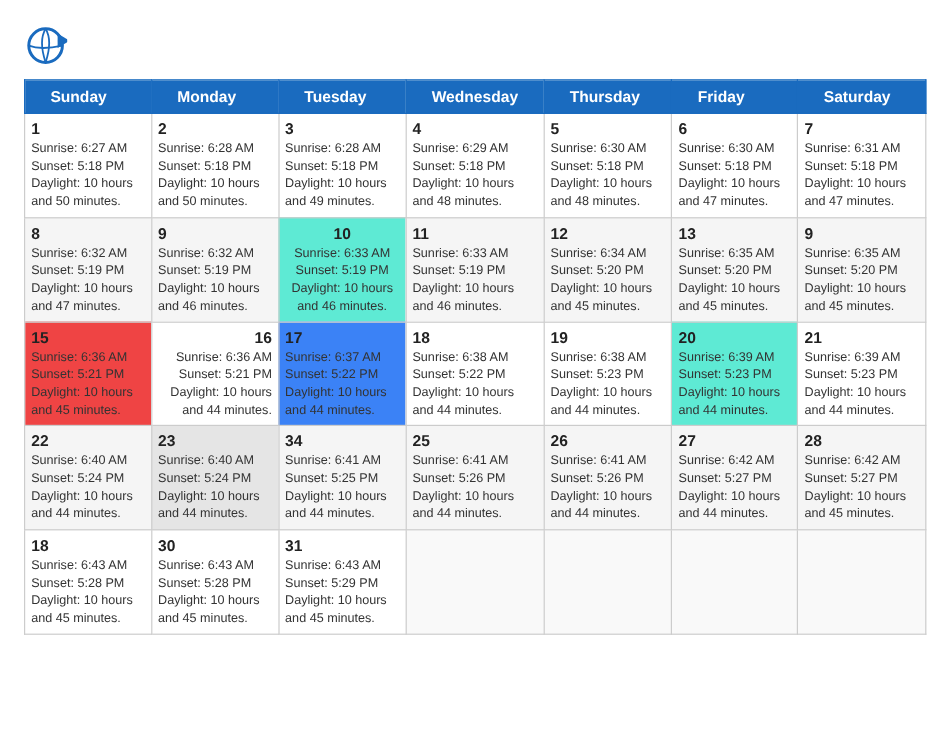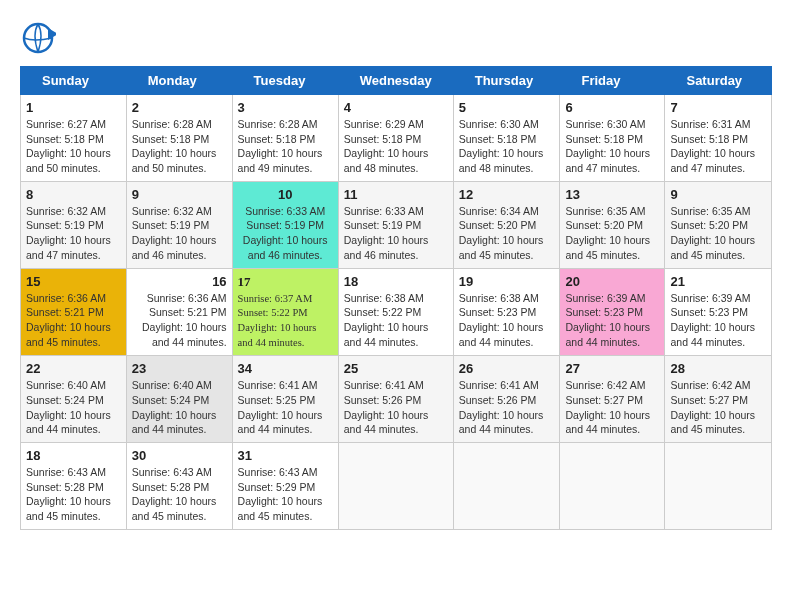--- a/index.html
+++ b/index.html
@@ -188,7 +188,7 @@
         </td>
       </tr>
       <tr>
-        <td style="background: #eab308;">
+        <td style="background: #ef4444;">
           <span class="day-num">15</span>
           <div class="day-info">Sunrise: 6:36 AM<br>Sunset: 5:21 PM<br>Daylight: 10 hours<br>and 45 minutes.</div>
         </td>

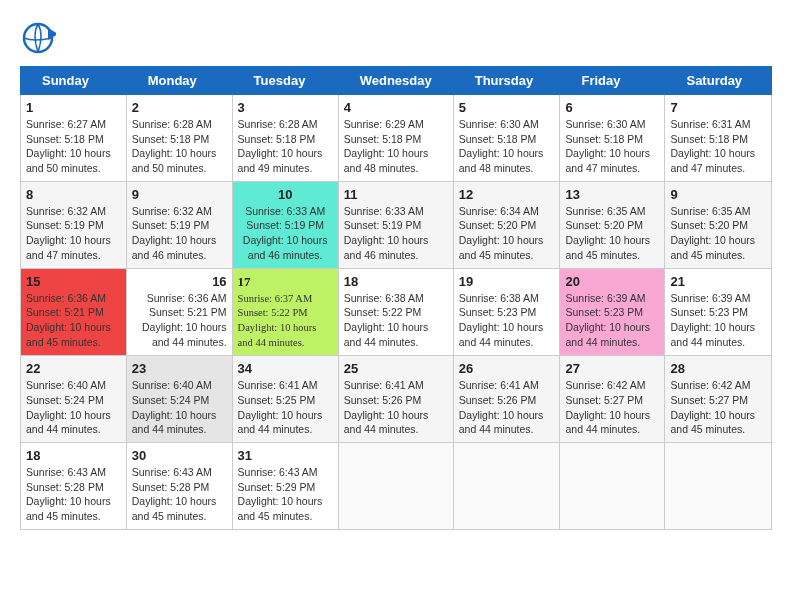--- a/index.html
+++ b/index.html
@@ -196,7 +196,7 @@
           <span class="day-num">16</span>
           <div class="day-info">Sunrise: 6:36 AM<br>Sunset: 5:21 PM<br>Daylight: 10 hours<br>and 44 minutes.</div>
         </td>
-        <td style="background: #bef264; font-family: Liberation Serif, serif;">
+        <td style="background: #3b82f6;">
           <span class="day-num">17</span>
           <div class="day-info">Sunrise: 6:37 AM<br>Sunset: 5:22 PM<br>Daylight: 10 hours<br>and 44 minutes.</div>
         </td>

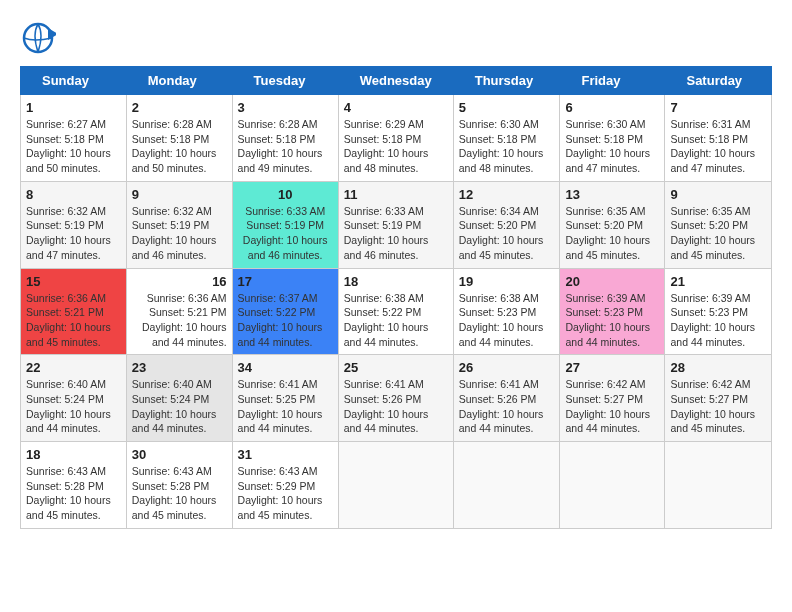--- a/index.html
+++ b/index.html
@@ -208,7 +208,7 @@
           <span class="day-num">19</span>
           <div class="day-info">Sunrise: 6:38 AM<br>Sunset: 5:23 PM<br>Daylight: 10 hours<br>and 44 minutes.</div>
         </td>
-        <td style="background: #f9a8d4;">
+        <td style="background: #5eead4;">
           <span class="day-num">20</span>
           <div class="day-info">Sunrise: 6:39 AM<br>Sunset: 5:23 PM<br>Daylight: 10 hours<br>and 44 minutes.</div>
         </td>

